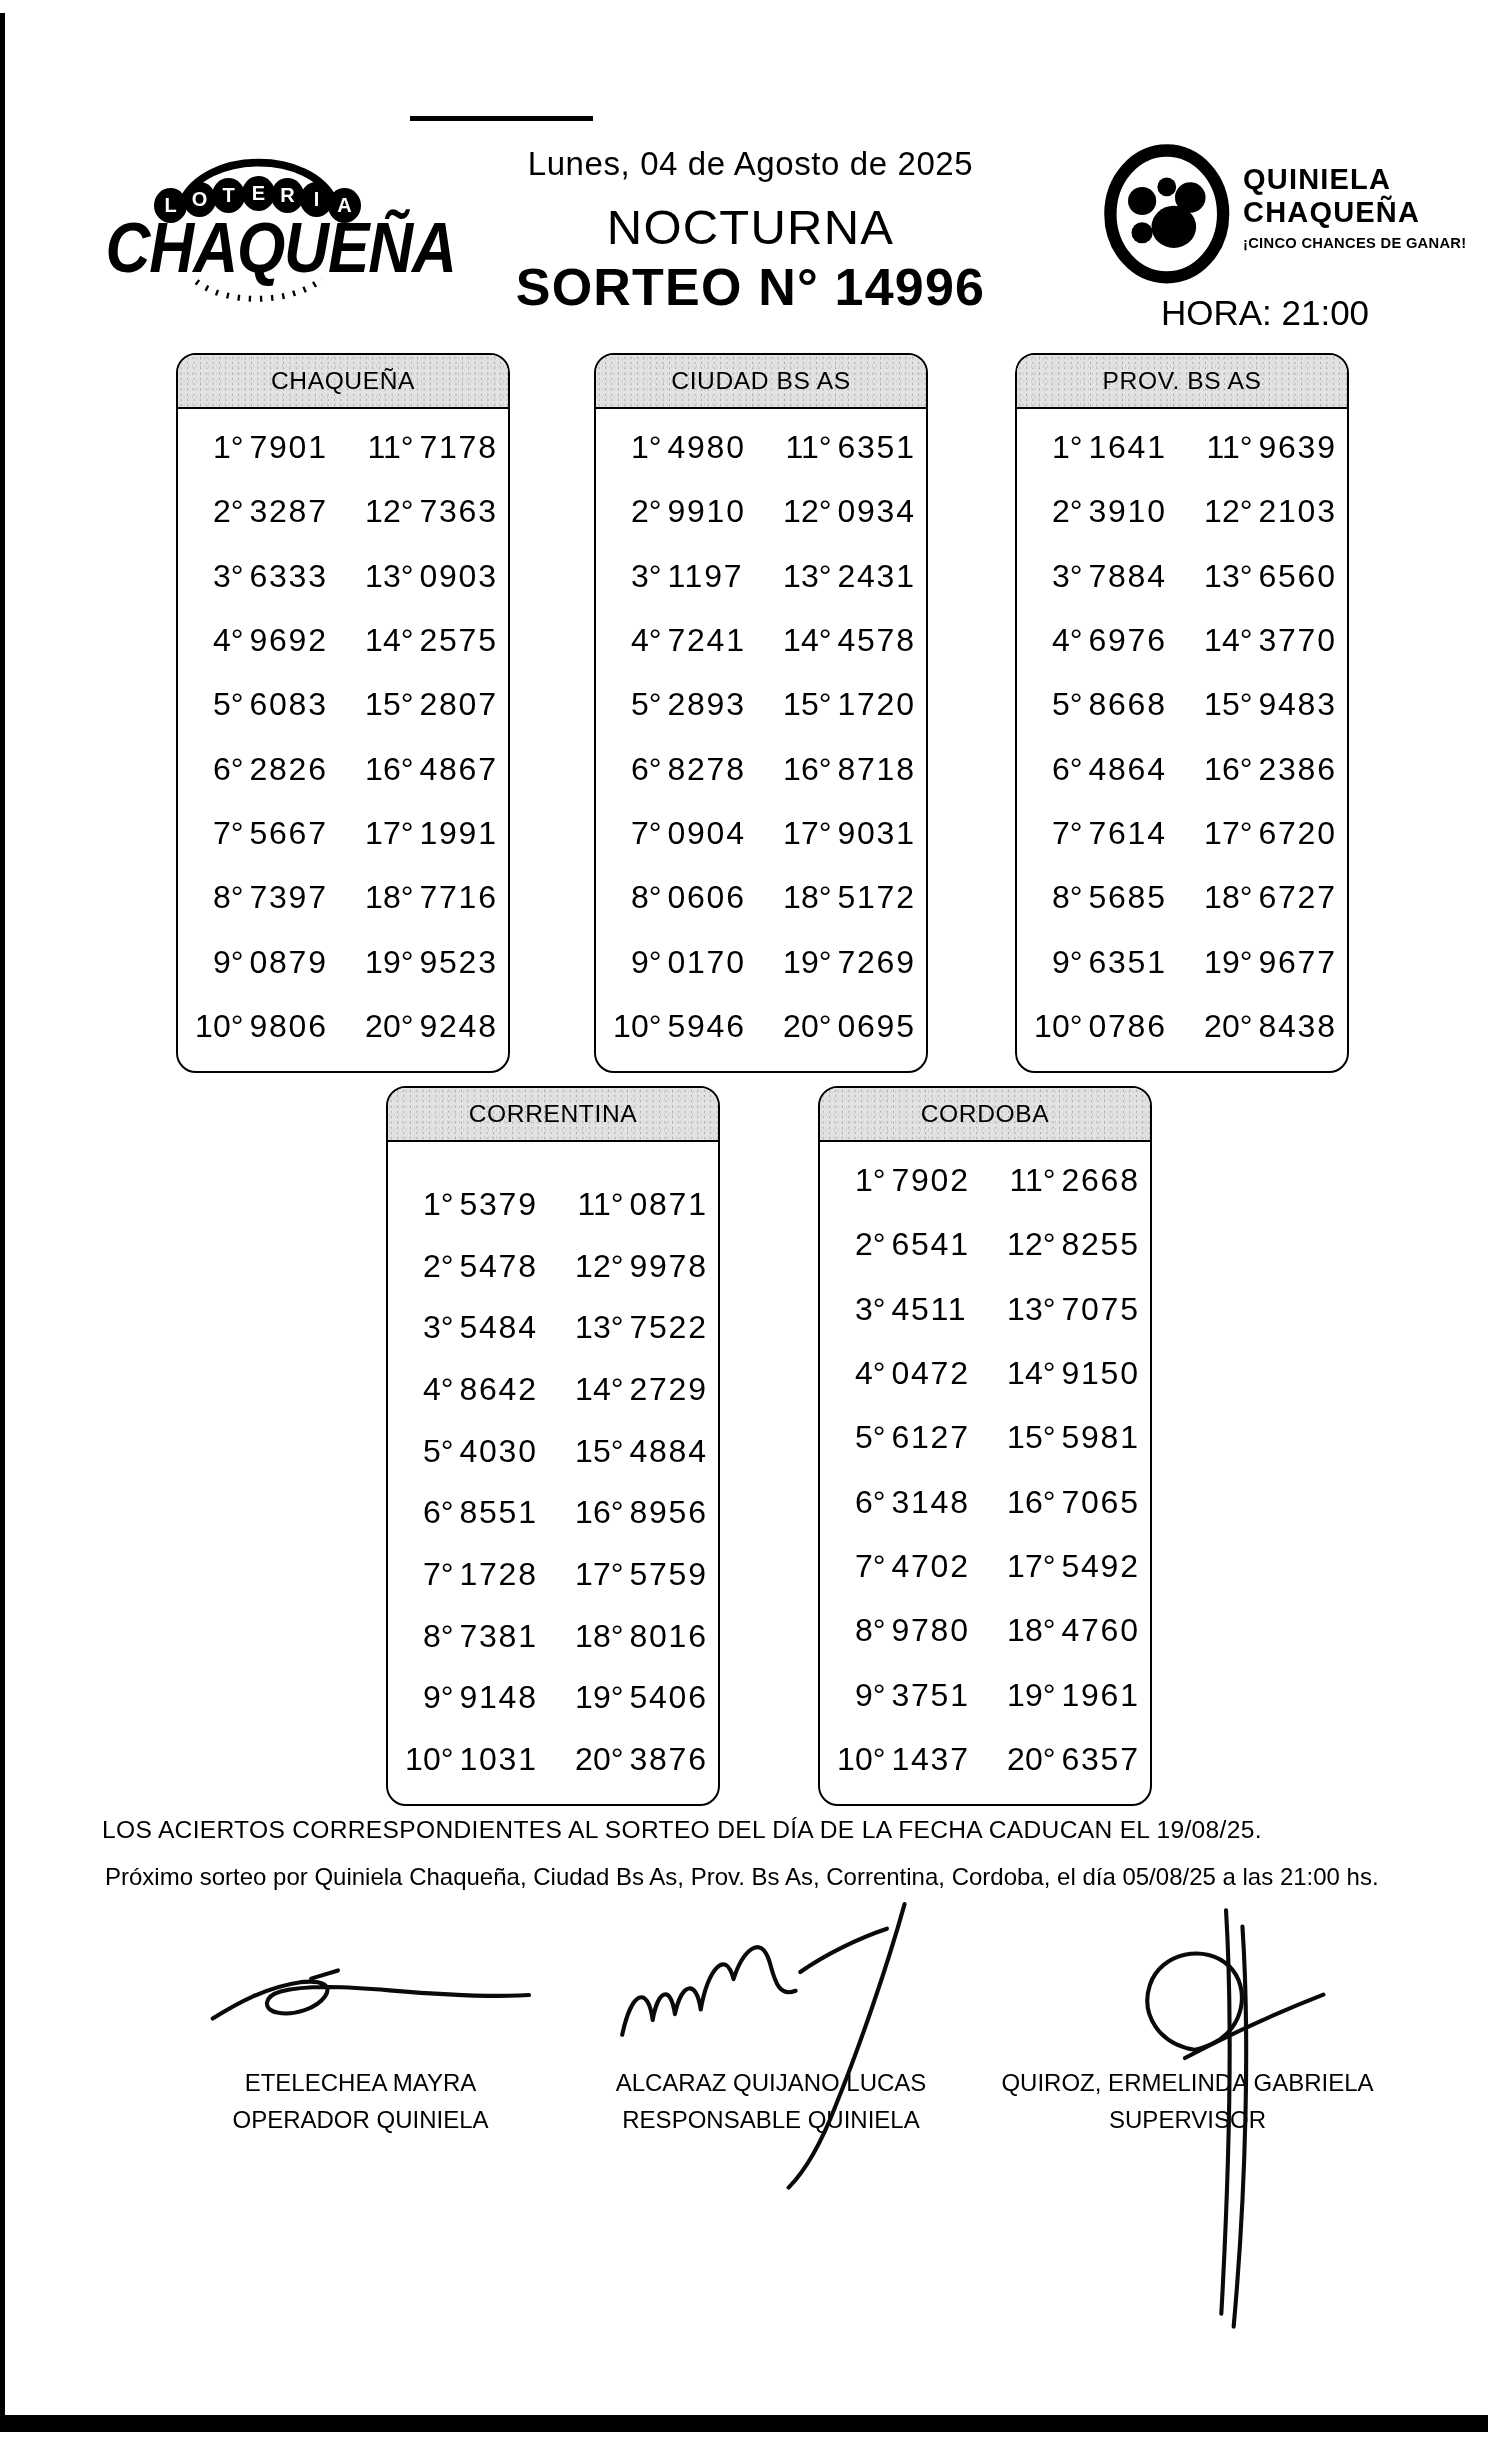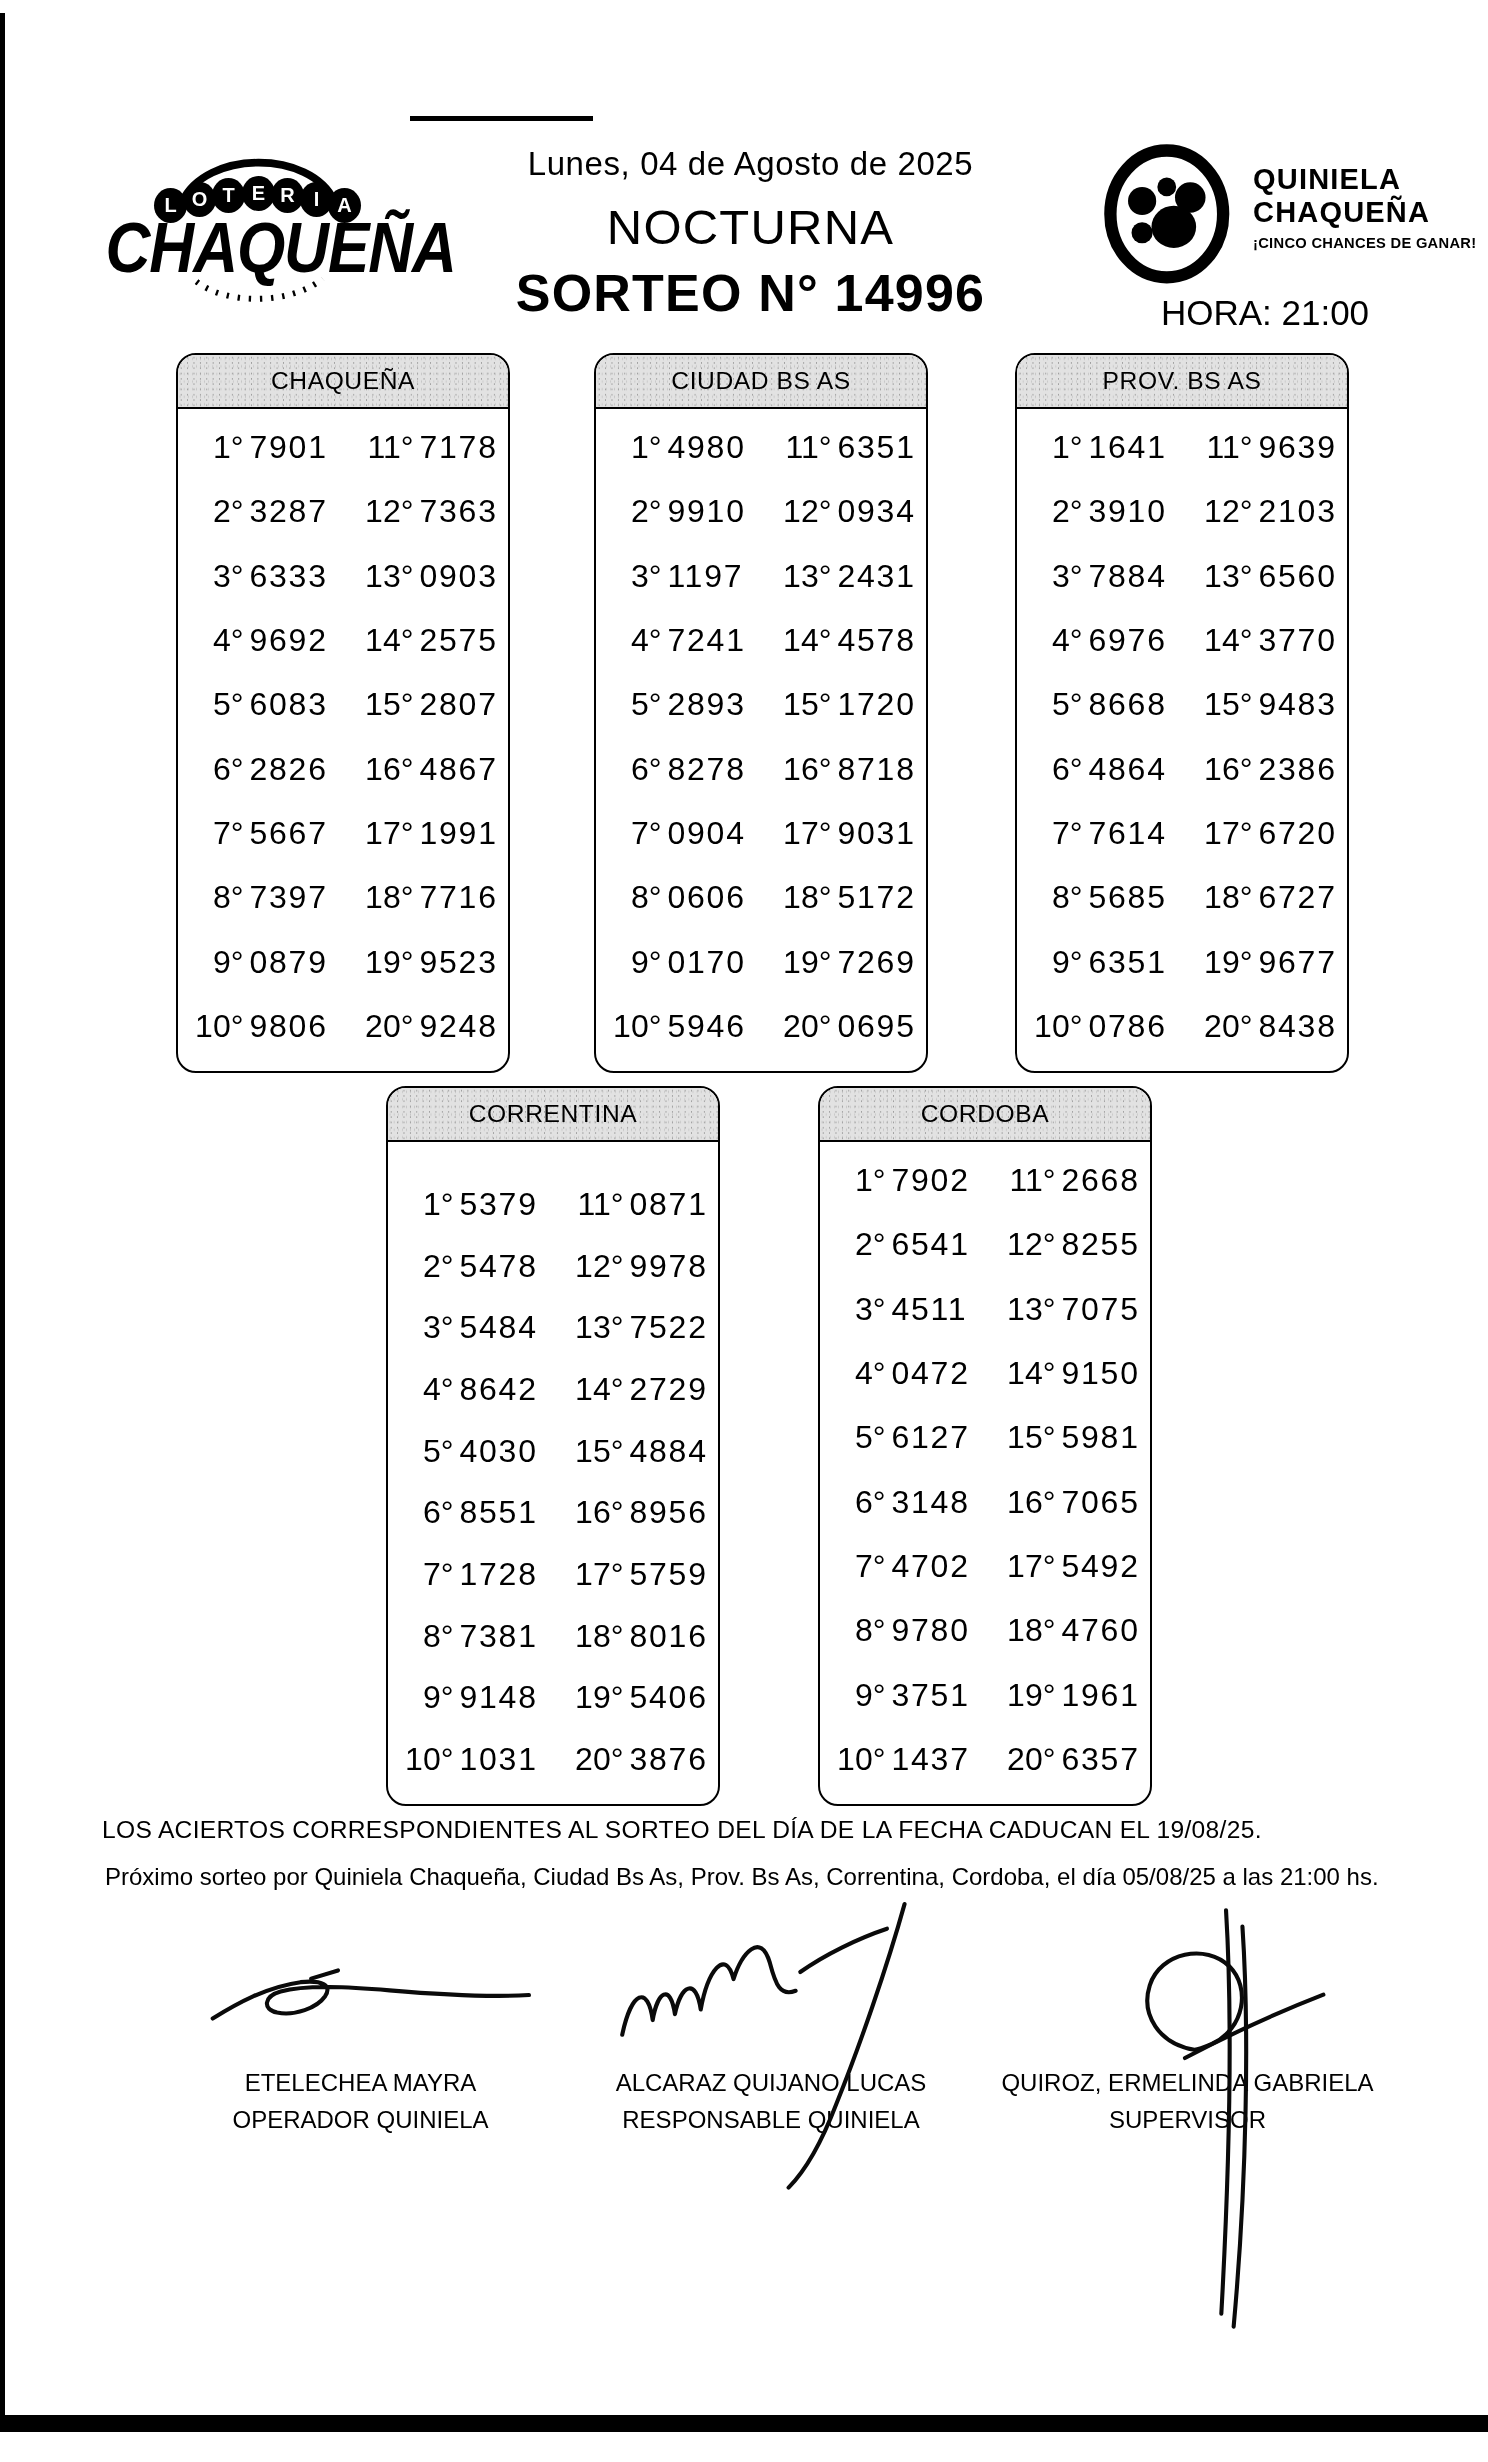--- a/index.html
+++ b/index.html
@@ -42,7 +42,7 @@
   .logo-right{position:absolute;left:1101px;top:141px;width:328px;}
   .logo-right-row{display:flex;align-items:flex-start;}
   .paw-badge{flex:0 0 auto;}
-  .logo-right-text{margin-left:14px;margin-top:22px;}
+  .logo-right-text{margin-left:4px;margin-top:22px;}
   .lr-word{font-size:29px;font-weight:900;letter-spacing:1.2px;line-height:33px;white-space:nowrap;}
   .lr-tagline{margin-top:5.9px;font-size:14.7px;font-weight:bold;letter-spacing:0.3px;white-space:nowrap;}
   .hora{position:absolute;left:1101px;top:293px;width:328px;text-align:center;font-size:35px;}

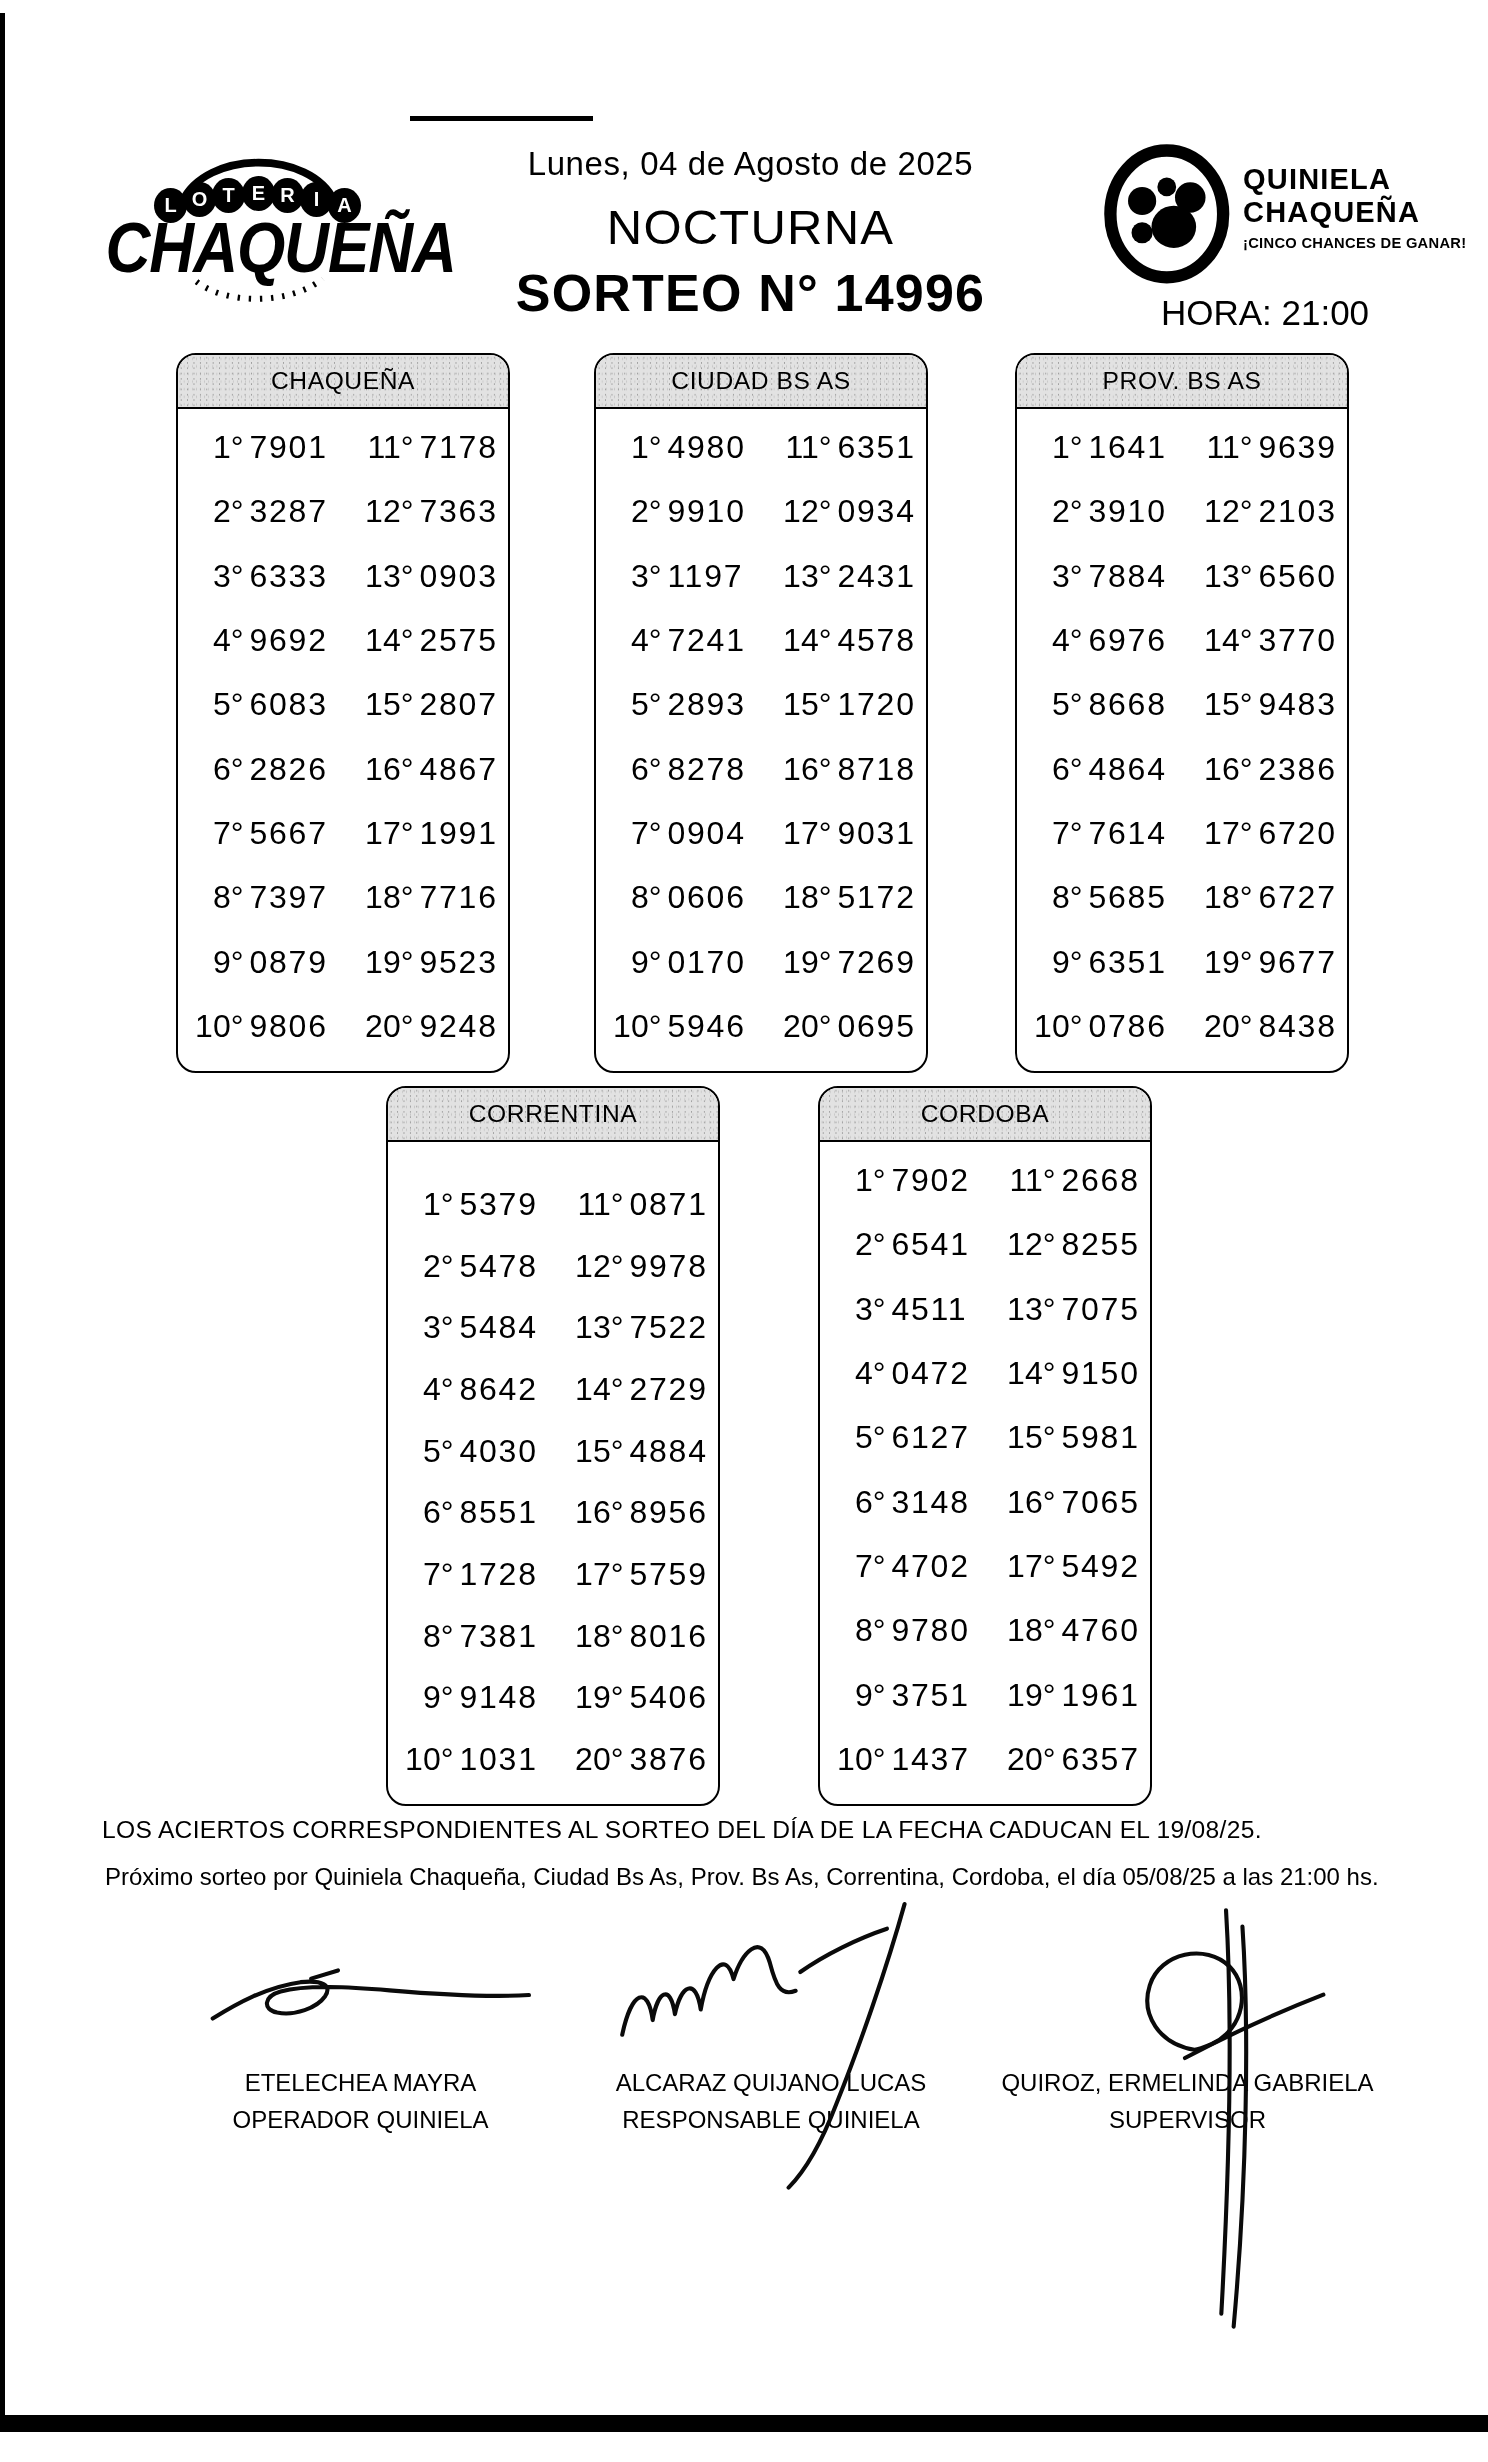--- a/index.html
+++ b/index.html
@@ -37,7 +37,7 @@
   .center-header{position:absolute;left:463px;top:145px;width:575px;text-align:center;}
   .hdr-date{font-size:33px;letter-spacing:0.6px;}
   .hdr-nocturna{margin-top:16px;font-size:49px;font-weight:normal;letter-spacing:1.2px;}
-  .hdr-sorteo{margin-top:8px;font-size:52px;font-weight:bold;letter-spacing:1.2px;}
+  .hdr-sorteo{margin-top:2px;font-size:52px;font-weight:bold;letter-spacing:1.2px;}
 
   .logo-right{position:absolute;left:1101px;top:141px;width:328px;}
   .logo-right-row{display:flex;align-items:flex-start;}

